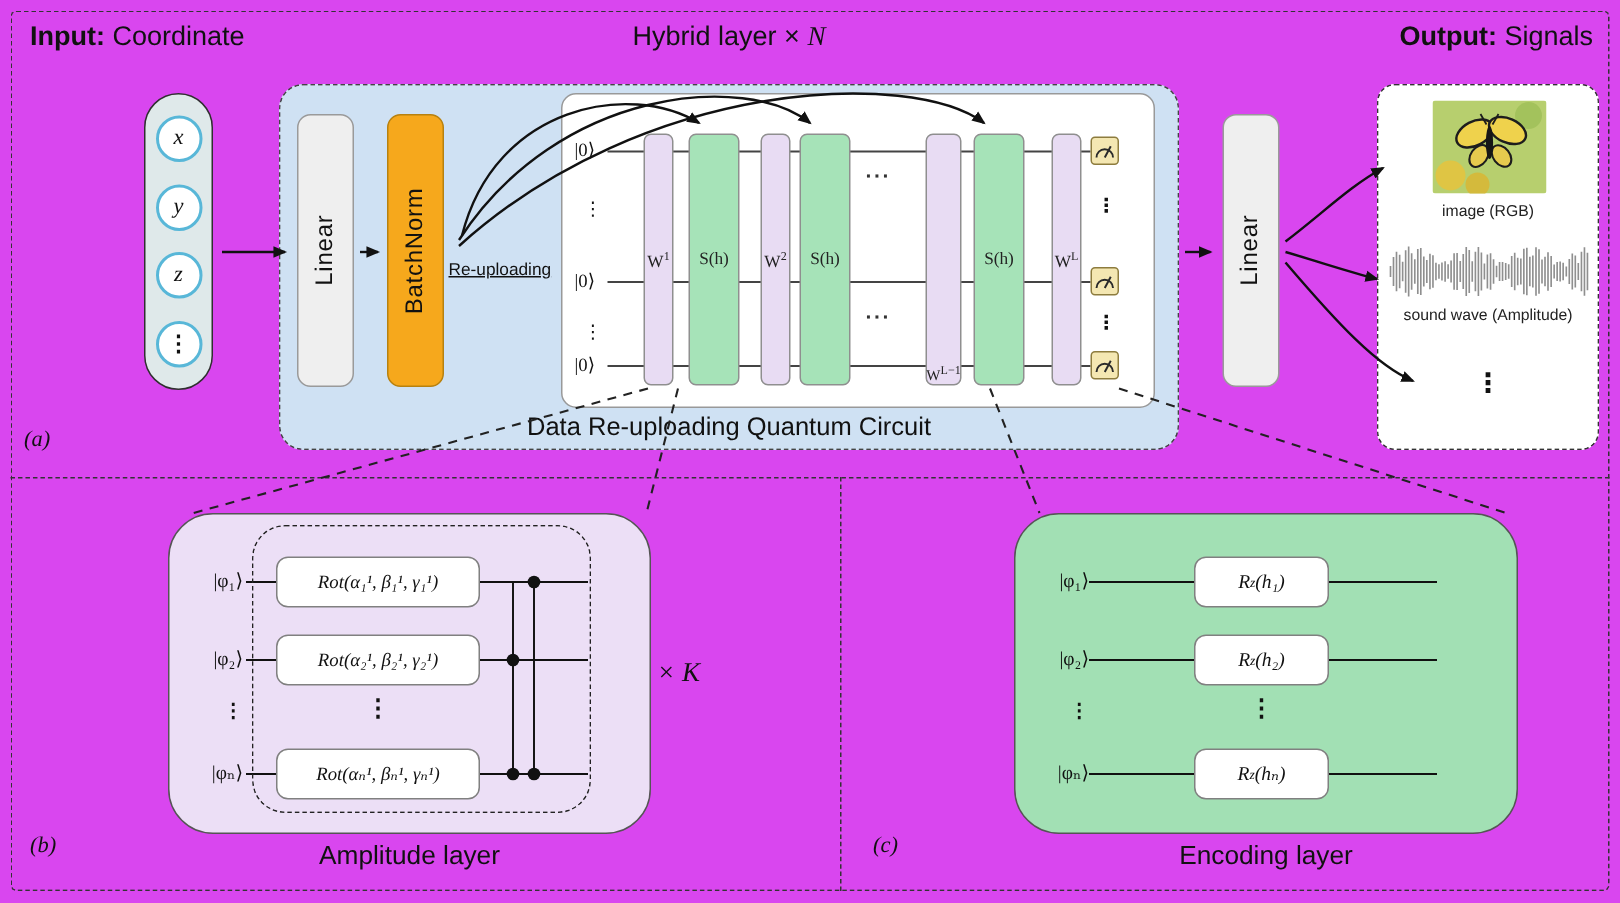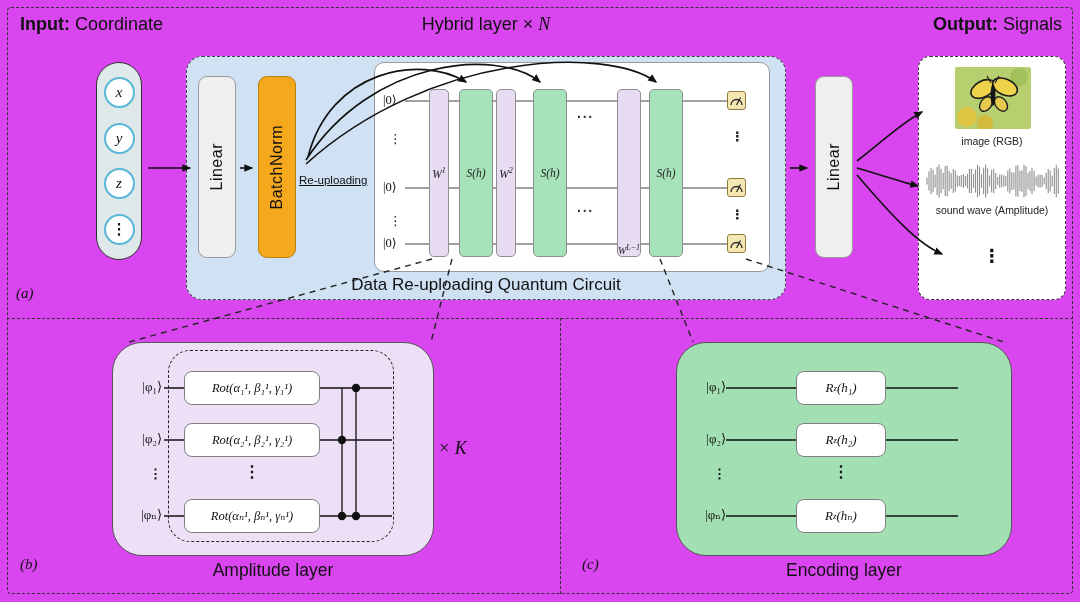--- a/index.html
+++ b/index.html
@@ -32,7 +32,7 @@
   .circuit { position:absolute; left:374px; top:62px; width:396px; height:210px; background:#fff; border:1.5px solid #999; border-radius:10px; }
   .ket { position:absolute; font-family:"Liberation Serif","DejaVu Serif",serif; font-size:12.5px; white-space:nowrap; }
   .gate { position:absolute; border:1px solid #8f8f8f; border-radius:5px; display:flex; align-items:center; justify-content:center; }
-  .glabel { font-family:"Liberation Serif","DejaVu Serif",serif; font-style:italic; font-size:11.5px; color:#222; white-space:nowrap; }
+  .glabel { font-family:"Liberation Serif","DejaVu Serif",serif; font-size:11.5px; color:#222; white-space:nowrap; }
   .glabel.small { font-size:10px; }
   .glabel sup { font-size:8px; }
   .hdots { position:absolute; font-size:14px; color:#333; letter-spacing:1px; font-weight:bold; }

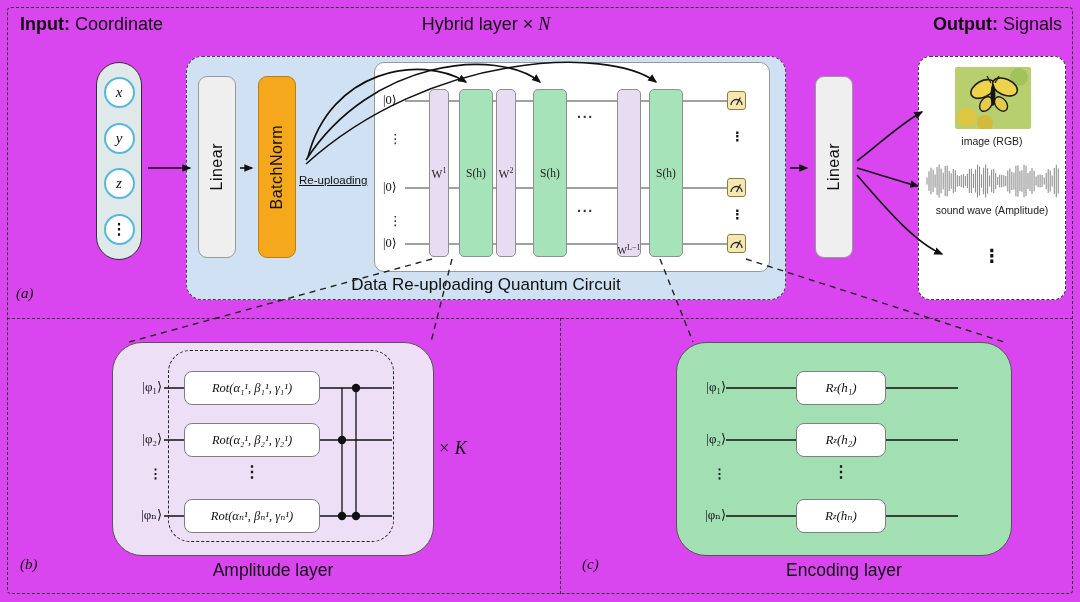--- a/index.html
+++ b/index.html
@@ -132,7 +132,7 @@
     <div class="gate" style="left: 84px; top: 26px; width: 34px; height: 168px; background: rgb(166, 227, 184);">
       <span class="glabel">S(h)</span>
     </div>
-    <div class="gate" style="left: 121px; top: 26px; width: 20px; height: 168px; background: rgb(232, 220, 243);">
+    <div class="gate" style="left: 132px; top: 26px; width: 20px; height: 168px; background: rgb(232, 220, 243);">
       <span class="glabel"><span>W</span><sup>2</sup></span>
     </div>
     <div class="gate" style="left: 158px; top: 26px; width: 34px; height: 168px; background: rgb(166, 227, 184);">

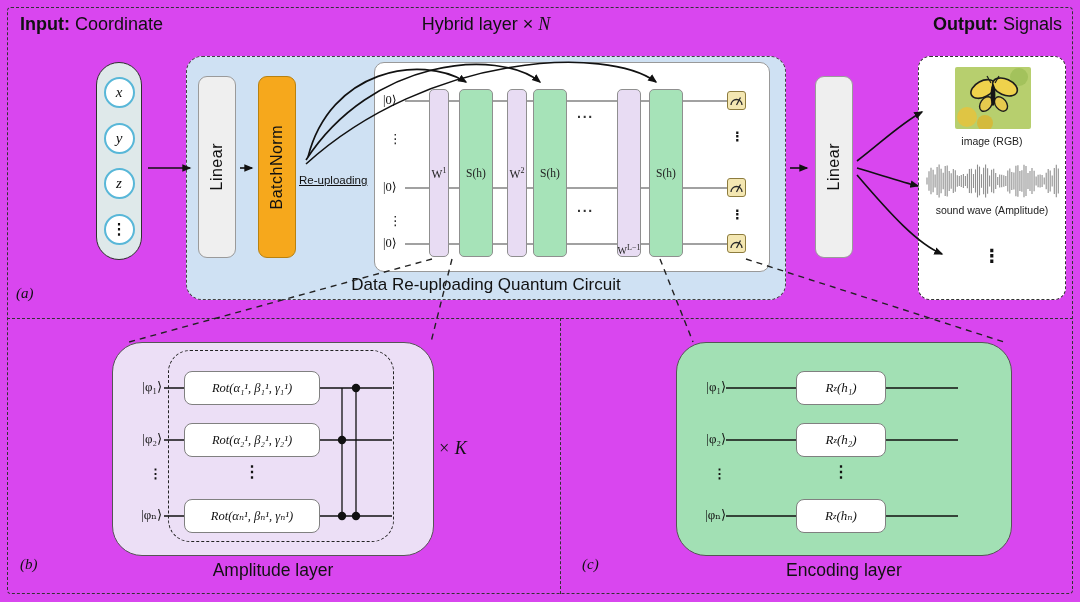--- a/index.html
+++ b/index.html
@@ -147,6 +147,9 @@
     </div>
     <div class="gate" style="left: 274px; top: 26px; width: 34px; height: 168px; background: rgb(166, 227, 184);">
       <span class="glabel">S(h)</span>
+    </div>
+    <div class="gate" style="left: 326px; top: 26px; width: 20px; height: 168px; background: rgb(232, 220, 243);">
+      <span class="glabel"><span>W</span><sup>L</sup></span>
     </div>
 
     <div class="measure" style="top: 28px; background: rgb(244, 231, 178);">

